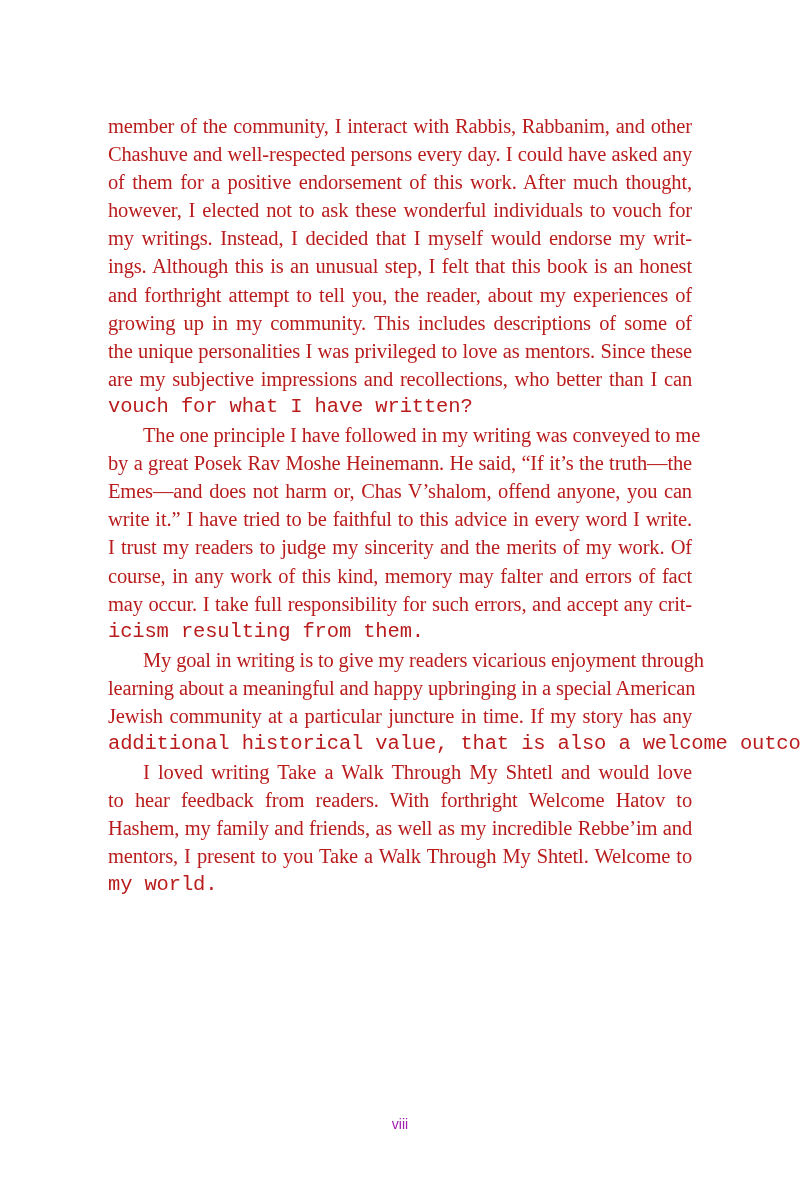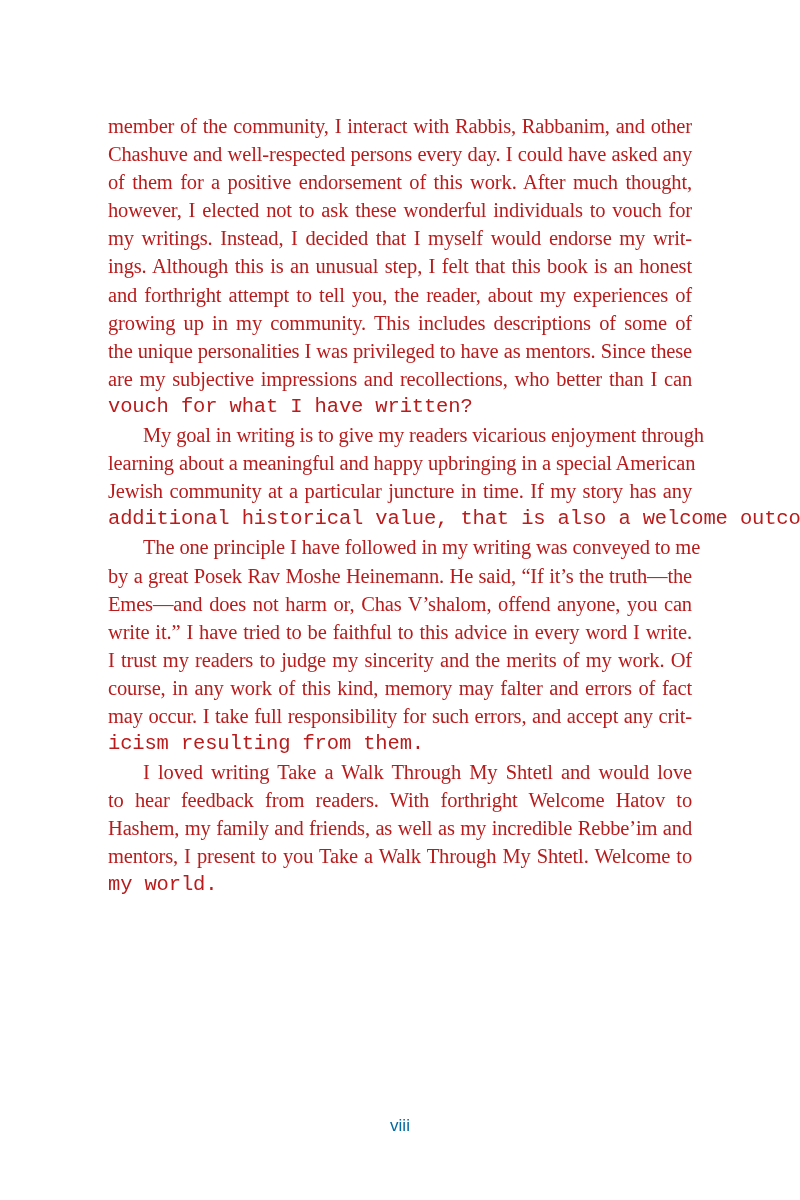--- a/index.html
+++ b/index.html
@@ -52,7 +52,7 @@
         <div class="line"><span>ings. Although this is an unusual step, I felt that this book is an honest</span></div>
         <div class="line"><span>and forthright attempt to tell you, the reader, about my experiences of</span></div>
         <div class="line"><span>growing up in my community. This includes descriptions of some of</span></div>
-        <div class="line"><span>the unique personalities I was privileged to have as mentors. Since these</span></div>
+        <div class="line"><span>the unique personalities I was privileged to love as mentors. Since these</span></div>
         <div class="line"><span>are my subjective impressions and recollections, who better than I can</span></div>
         <div class="line last"><span>vouch for what I have written?</span></div>
       </div>

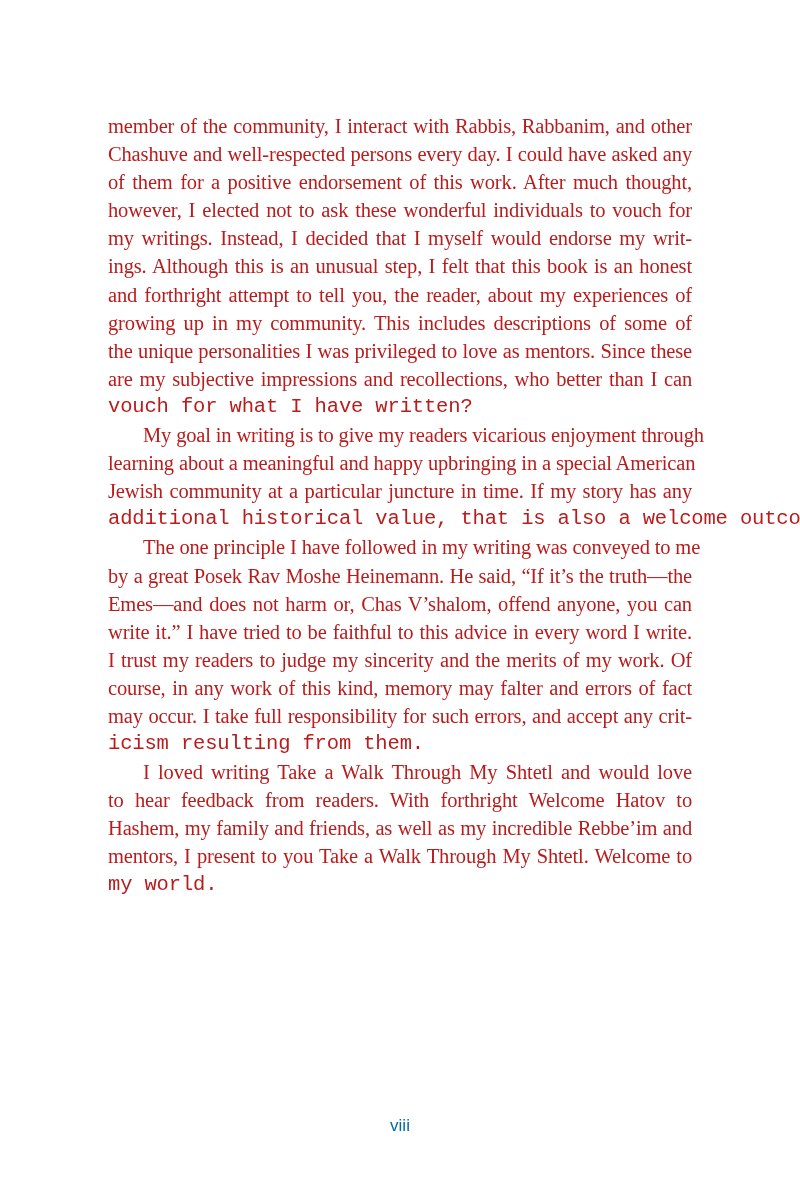--- a/index.html
+++ b/index.html
@@ -57,12 +57,6 @@
         <div class="line last"><span>vouch for what I have written?</span></div>
       </div>
       <div>
-        <div class="line indent"><span>My goal in writing is to give my readers vicarious enjoyment through</span></div>
-        <div class="line"><span>learning about a meaningful and happy upbringing in a special American</span></div>
-        <div class="line"><span>Jewish community at a particular juncture in time. If my story has any</span></div>
-        <div class="line last"><span>additional historical value, that is also a welcome outcome.</span></div>
-      </div>
-      <div>
         <div class="line indent"><span>The one principle I have followed in my writing was conveyed to me</span></div>
         <div class="line"><span>by a great </span><span class="it">Posek</span><span> Rav Moshe Heinemann. He said, “If it’s the truth—the</span></div>
         <div class="line"><span class="it">Emes</span><span>—and does not harm or, </span><span class="it">Chas V’shalom</span><span>, offend anyone, you can</span></div>
@@ -71,6 +65,12 @@
         <div class="line"><span>course, in any work of this kind, memory may falter and errors of fact</span></div>
         <div class="line"><span>may occur. I take full responsibility for such errors, and accept any crit-</span></div>
         <div class="line last"><span>icism resulting from them.</span></div>
+      </div>
+      <div>
+        <div class="line indent"><span>My goal in writing is to give my readers vicarious enjoyment through</span></div>
+        <div class="line"><span>learning about a meaningful and happy upbringing in a special American</span></div>
+        <div class="line"><span>Jewish community at a particular juncture in time. If my story has any</span></div>
+        <div class="line last"><span>additional historical value, that is also a welcome outcome.</span></div>
       </div>
       <div>
         <div class="line indent"><span>I loved writing </span><span class="it">Take a Walk Through My Shtetl</span><span> and would love</span></div>

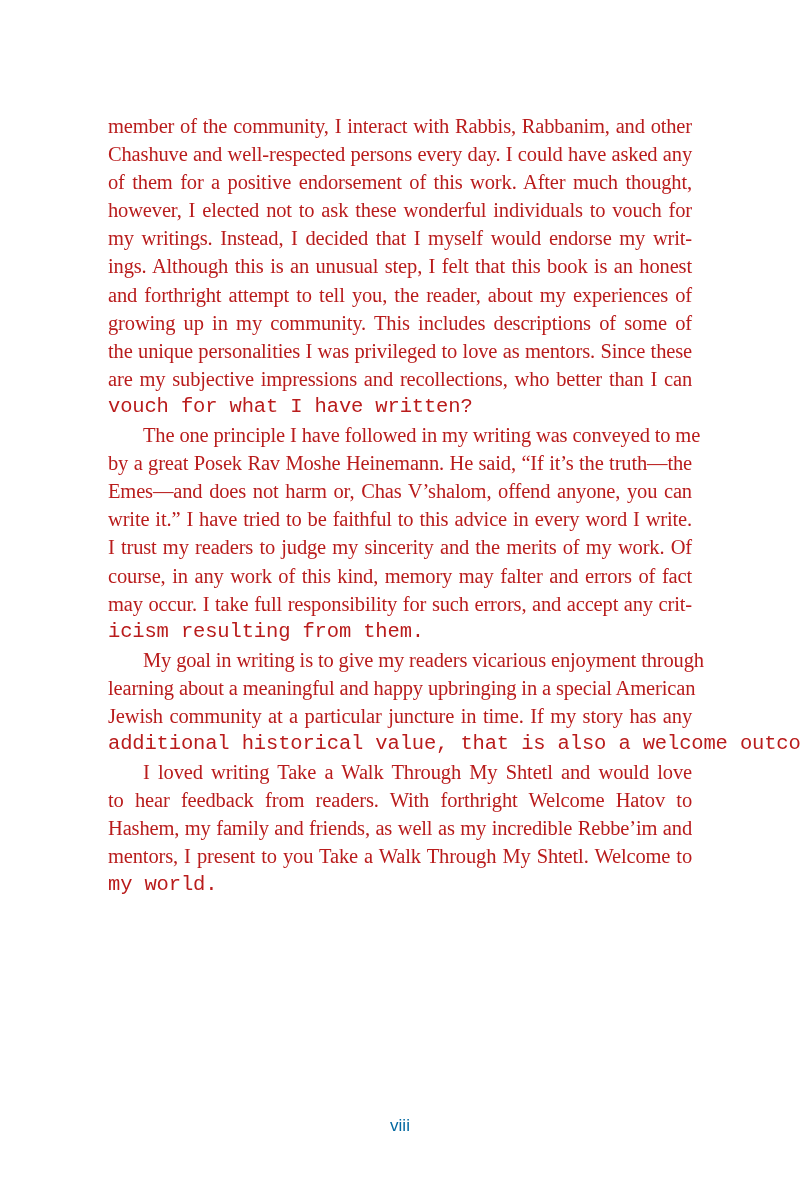--- a/index.html
+++ b/index.html
@@ -34,8 +34,8 @@
       top: 1116px;
       text-align: center;
       font-family: "Liberation Sans", "DejaVu Sans", sans-serif;
-      font-size: 17px;
-      color: #0369a1;
+      font-size: 14px;
+      color: #a21caf;
     }
   </style>
 </head>

